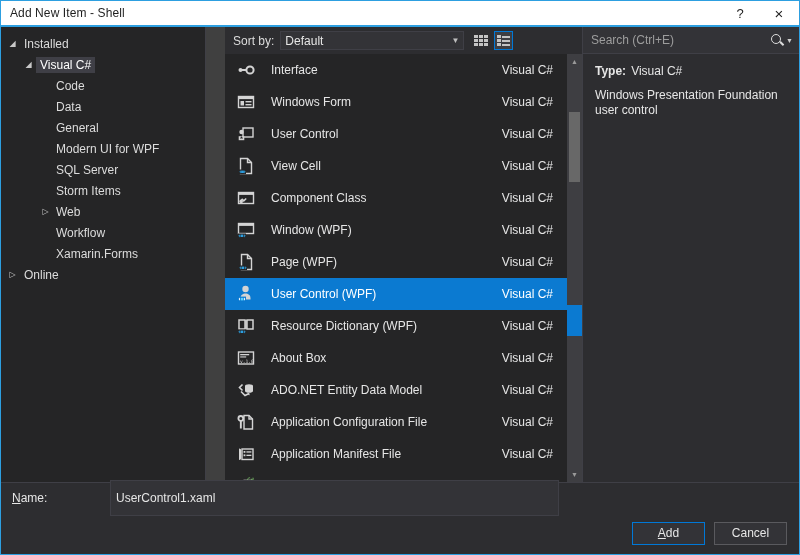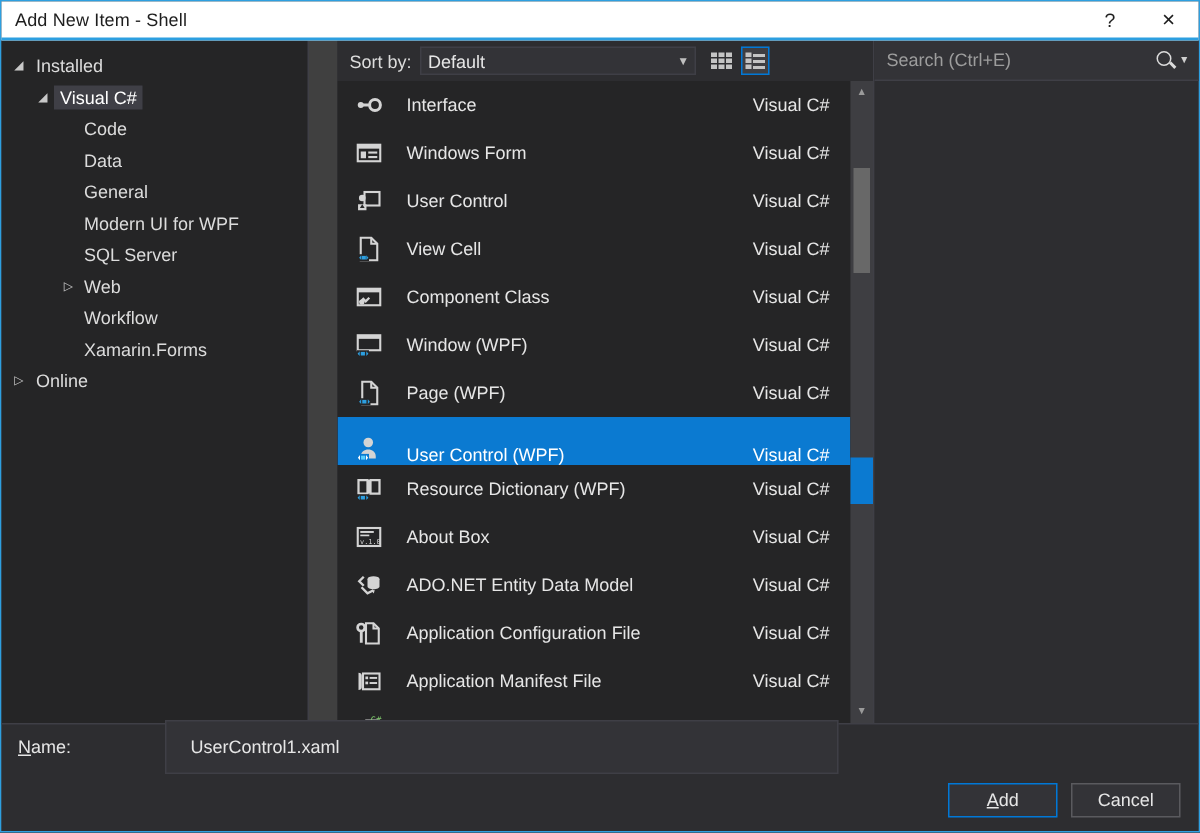--- a/index.html
+++ b/index.html
@@ -516,6 +516,12 @@
           <span class="search-chev">▼</span>
         </span>
       </div>
+      <div class="details">
+        <div class="det-line">
+          <span class="k">Type:</span><span>Visual C#</span>
+        </div>
+        <div class="det-desc">Windows Presentation Foundation user control</div>
+      </div>
     </div>
 
   </div>

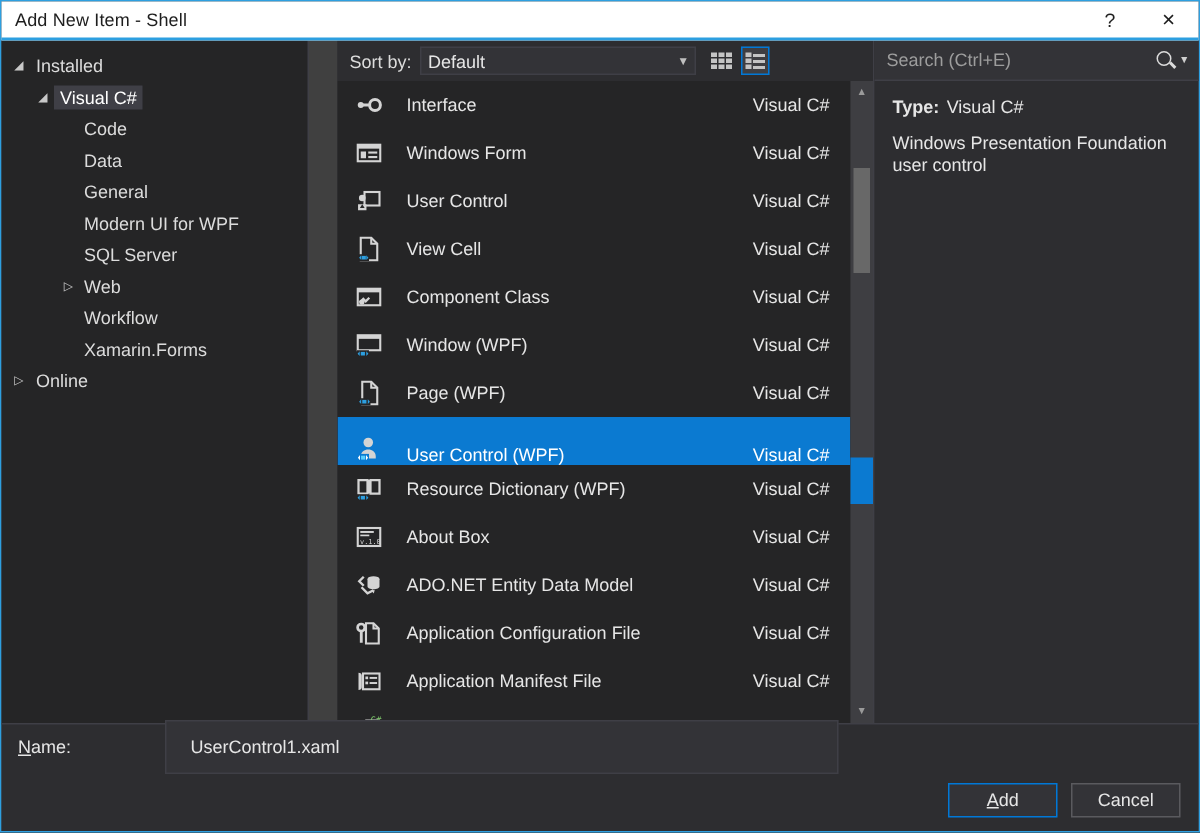--- a/index.html
+++ b/index.html
@@ -260,6 +260,10 @@
           <div class="tree-node lvl2">
             <span class="glyph"></span>
             <span class="tree-label">SQL Server</span>
+          </div>
+          <div class="tree-node lvl2">
+            <span class="glyph"></span>
+            <span class="tree-label">Storm Items</span>
           </div>
           <div class="tree-node lvl2">
             <span class="glyph">▷</span>

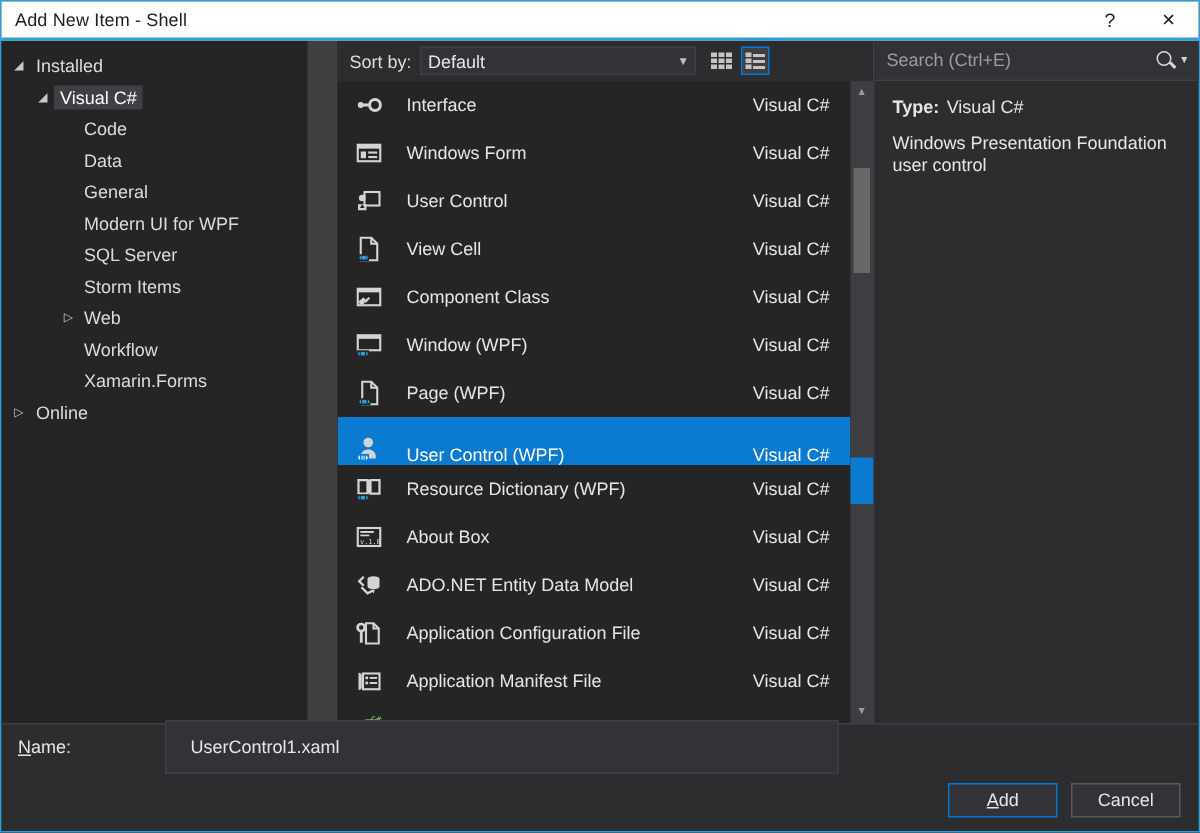--- a/index.html
+++ b/index.html
@@ -119,7 +119,7 @@
     color: #e6e6e6; font-size: 12px; cursor: default;
     padding-left: 6px;
   }
-  .row.sel { background: #0b7ad1; color: #ffffff; align-items: flex-end; }
+  .row.sel { background: #0b7ad1; color: #ffffff; }
   .row .ico { width: 30px; flex: 0 0 30px; display:flex; align-items:center; justify-content:center; }
   .row .nm { flex: 1 1 auto; padding-left: 10px; white-space: nowrap; overflow: hidden; }
   .row .lang { flex: 0 0 auto; padding-right: 14px; }

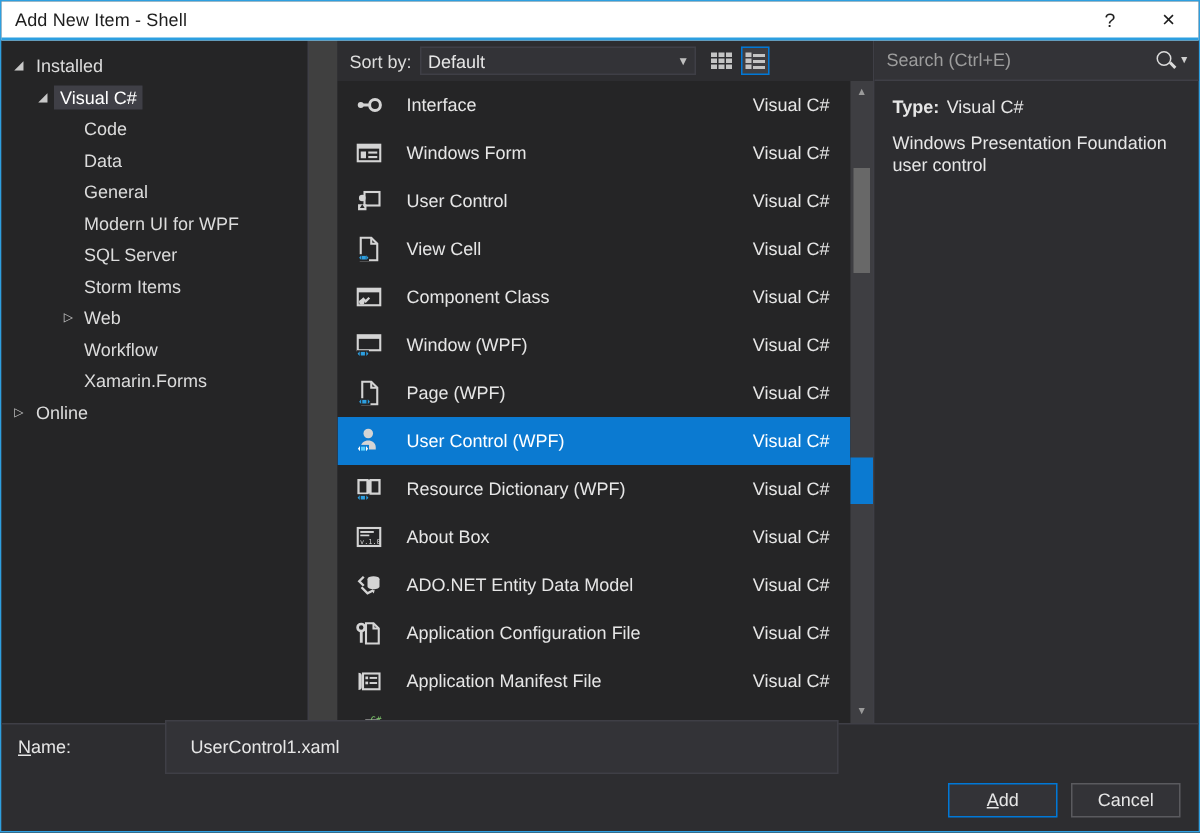--- a/index.html
+++ b/index.html
@@ -198,7 +198,7 @@
   .name-input {
     flex: 1 1 auto; height: 36px;
     background: #333337; border: 1px solid #3f3f46;
-    color: #e6e6e6; font-size: 12px; padding: 0 16px; outline: 0;
+    color: #e6e6e6; font-size: 12px; padding: 0 5px; outline: 0;
     font-family: "Liberation Sans", sans-serif;
     margin-right: 229px;
   }

